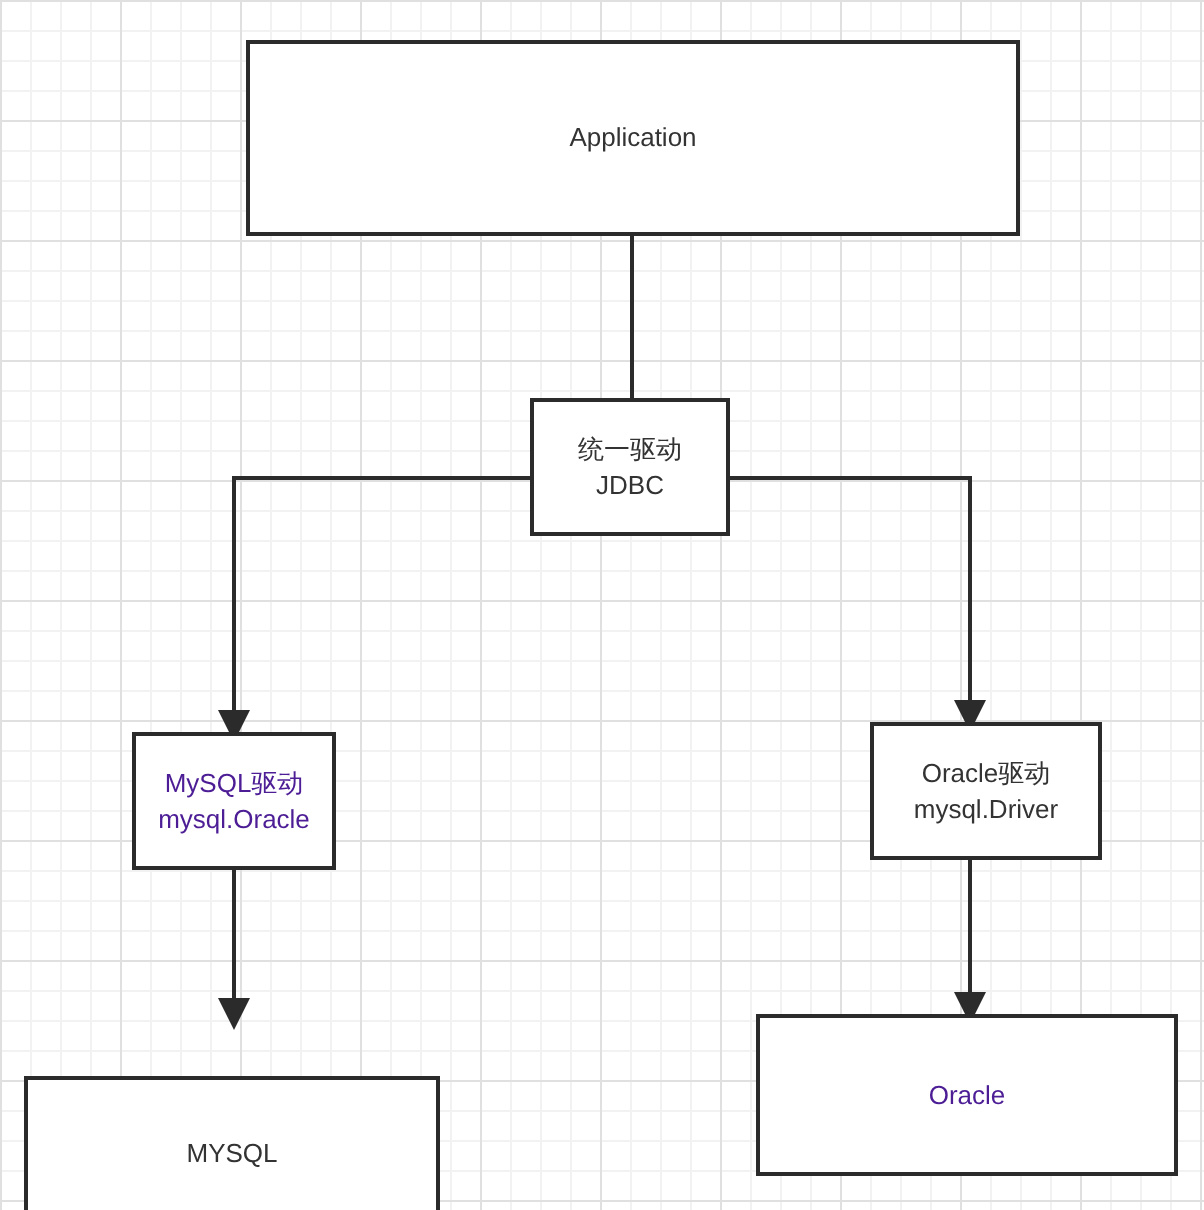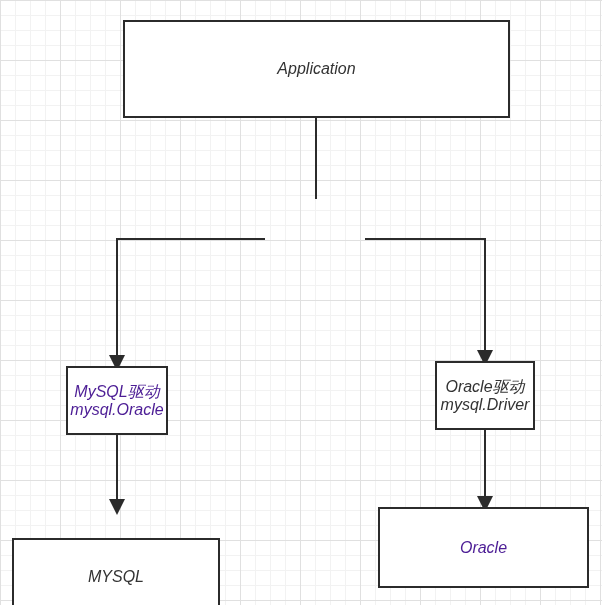--- a/index.html
+++ b/index.html
@@ -31,11 +31,10 @@
     flex-direction: column;
     justify-content: center;
     color: #333333;
-    font-size: 16px;
+    font-size: 13px;
     line-height: 18px;
     text-align: center;
     z-index: 2;
-    font-style: italic;
   }
   .node .line2 { display: block; }
   svg.edges {

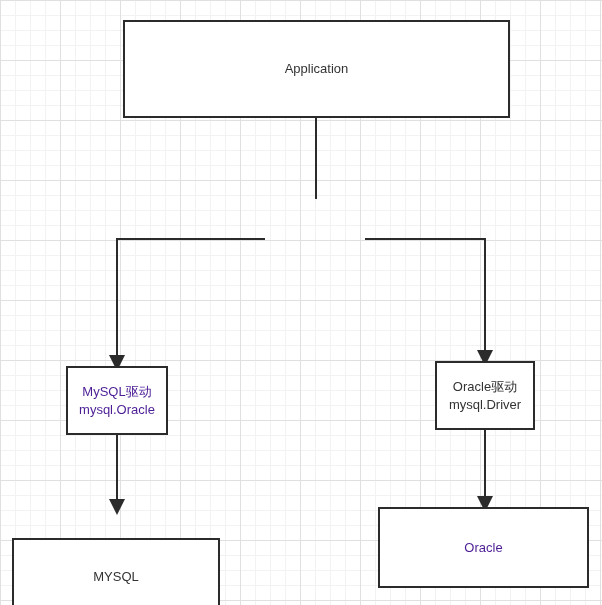--- a/index.html
+++ b/index.html
@@ -75,6 +75,10 @@
 
   </div>
 
+  <div class="node" style="left: 265px; top: 199px; width: 100px; height: 69px; border-color: rgb(43, 43, 43); color: rgb(51, 51, 51);">
+    <span class="line1">统一驱动</span>
+    <span class="line2">JDBC</span>
+  </div>
 
   <div class="node" style="left: 66px; top: 366px; width: 102px; height: 69px; border-color: rgb(43, 43, 43); color: #4c1d95;">
     <span class="line1">MySQL驱动</span>

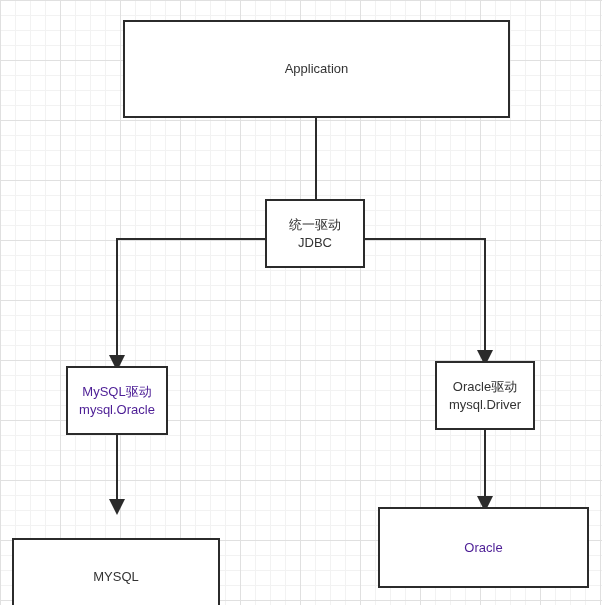--- a/index.html
+++ b/index.html
@@ -85,7 +85,7 @@
     <span class="line2">mysql.Oracle</span>
   </div>
 
-  <div class="node" style="left: 435px; top: 361px; width: 100px; height: 69px; border-color: rgb(43, 43, 43); color: rgb(51, 51, 51);">
+  <div class="node" style="left: 435px; top: 361px; width: 116px; height: 69px; border-color: rgb(43, 43, 43); color: rgb(51, 51, 51);">
     <span class="line1">Oracle驱动</span>
     <span class="line2">mysql.Driver</span>
   </div>

